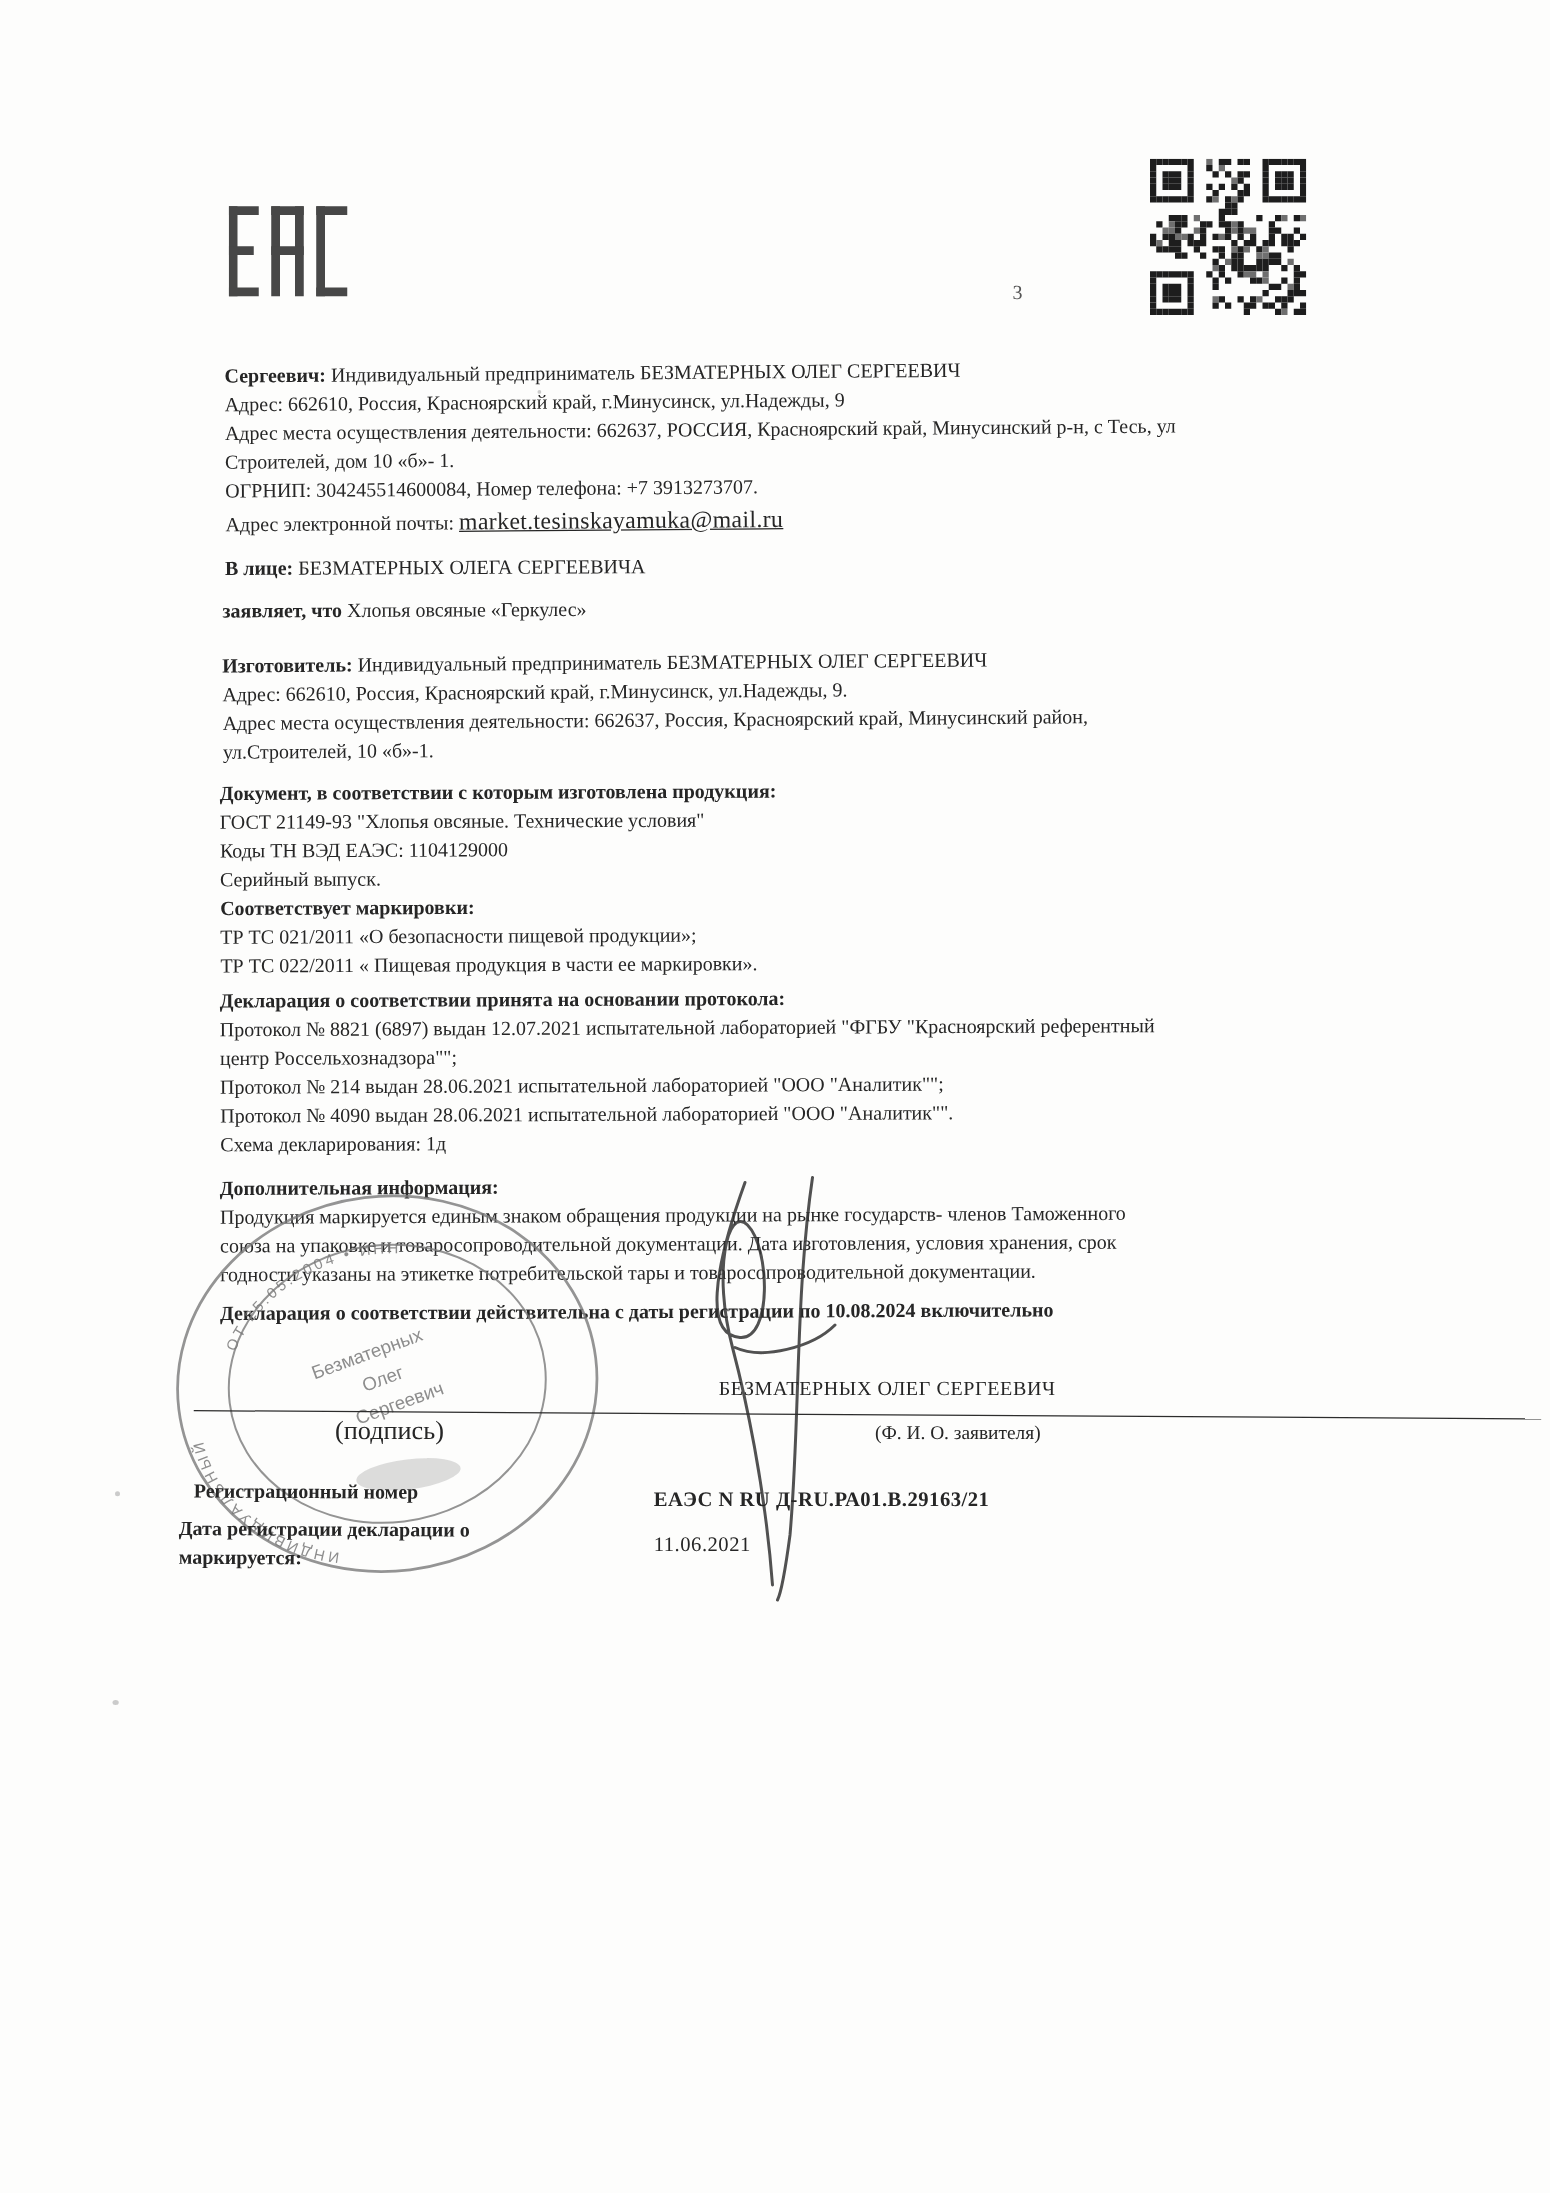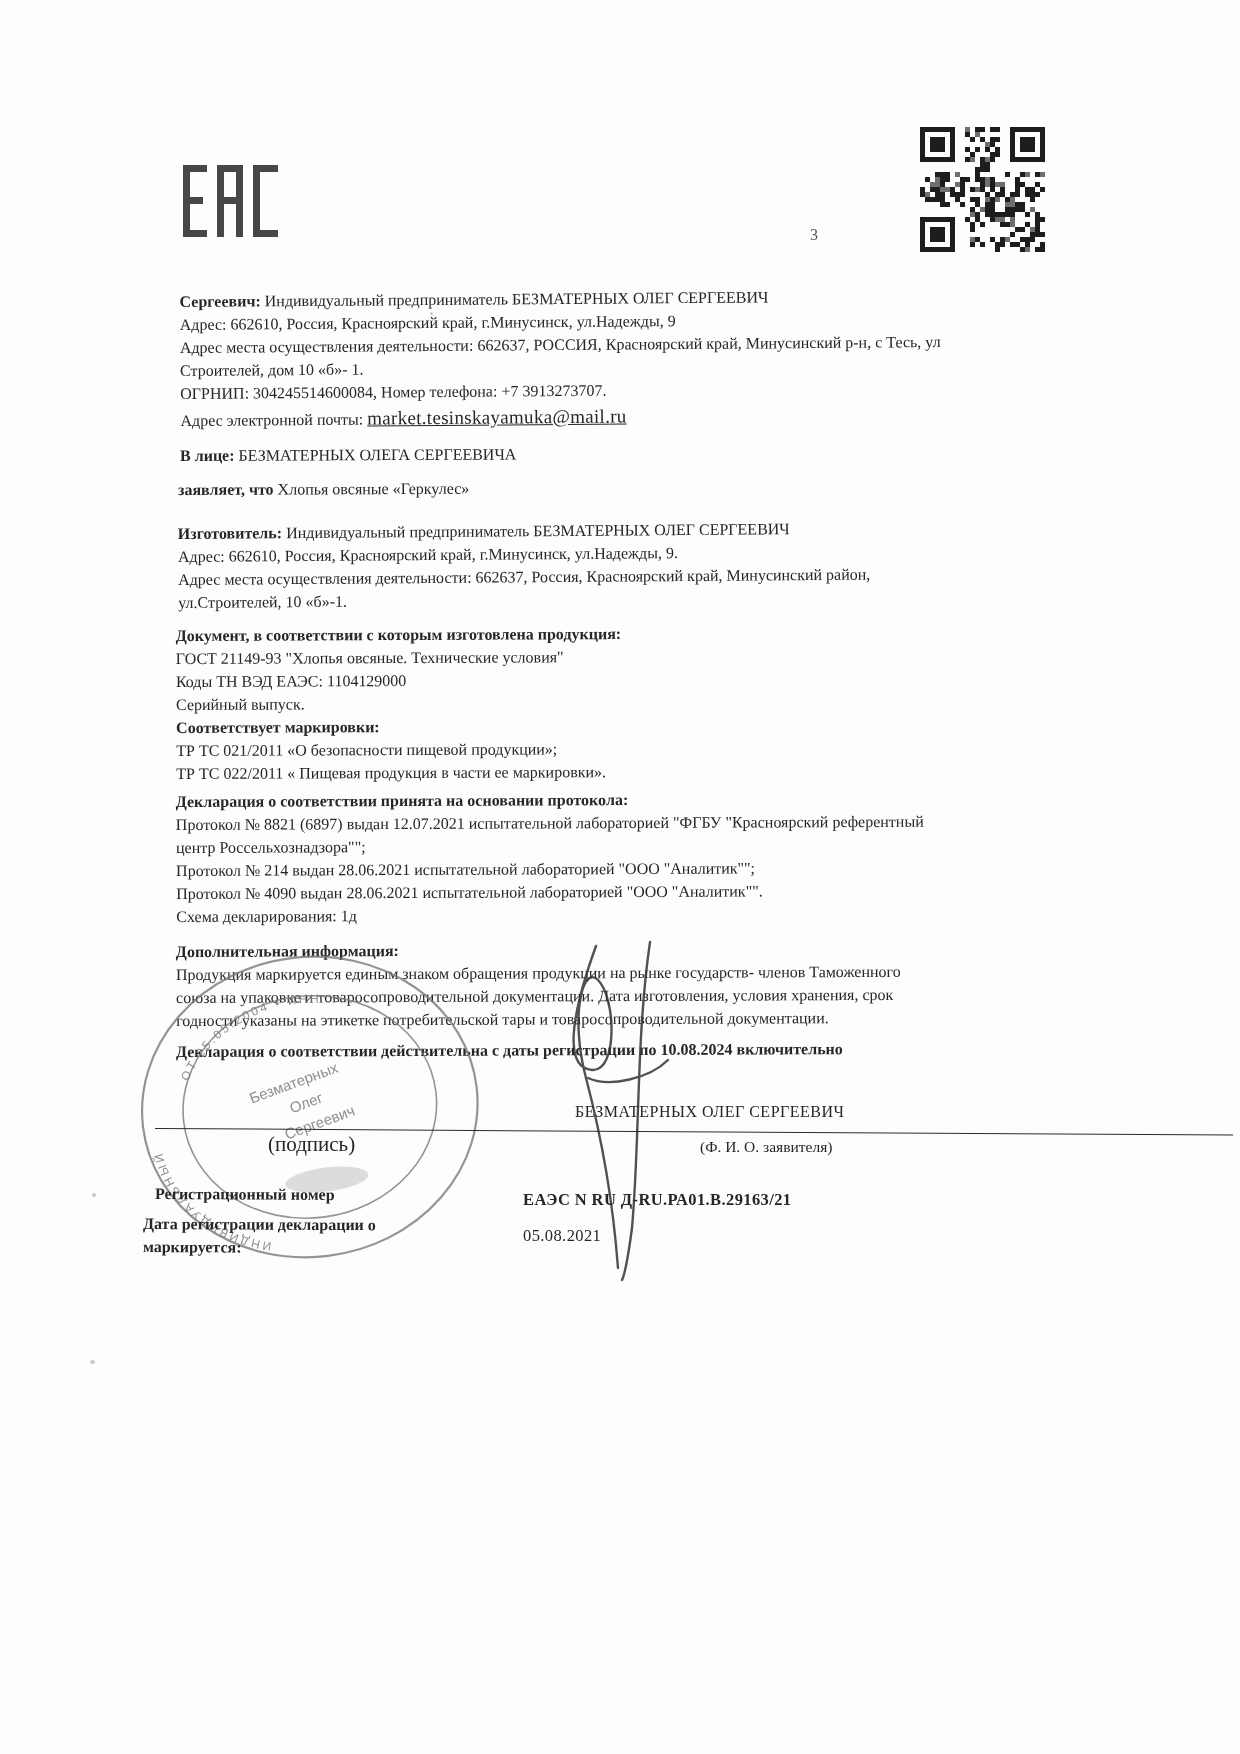--- a/index.html
+++ b/index.html
@@ -444,7 +444,7 @@
     <div class="ln"><b>Дата регистрации декларации о</b></div>
     <div class="ln"><b>маркируется:</b></div>
   </div>
-  <div class="abs regnum" style="left:523px;top:1226px;">05.08.2021</div>
+  <div class="abs regnum" style="left:523px;top:1226px;">11.06.2021</div>
 
   <div class="speck" style="left:92px;top:1193px;width:4px;height:4px;"></div>
   <div class="speck" style="left:90px;top:1360px;width:5px;height:4px;"></div>

